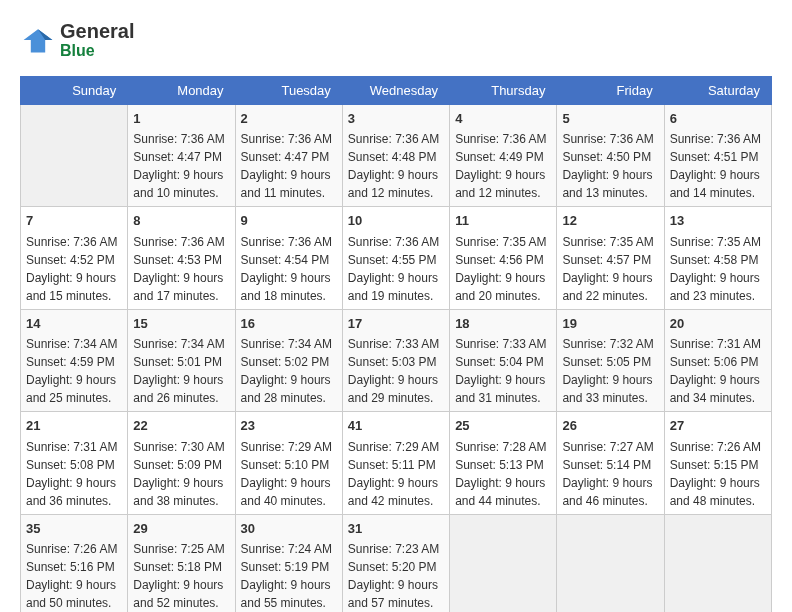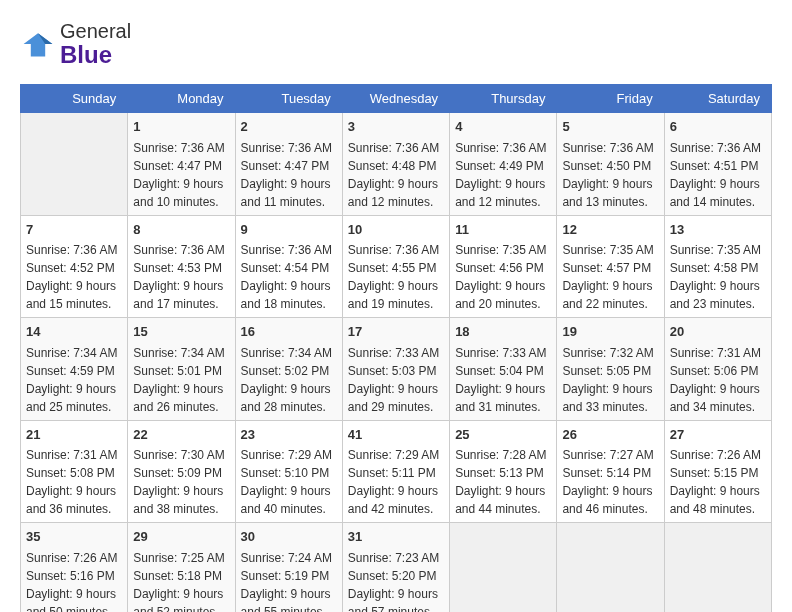--- a/index.html
+++ b/index.html
@@ -92,7 +92,7 @@
       <polygon points="20,8 36,20 28,20" fill="#2a6aa9"></polygon>
     </svg>
     <div>
-      <div style="font-size:20px;font-weight:normal;color:#333;line-height:1.1;">General</div>
+      <div style="font-size:20px;font-weight:bold;color:#333;line-height:1.1;">General</div>
       <div style="font-size:24px;font-weight:bold;color:#4c1d95;line-height:1.1;">Blue</div>
     </div>
   </div>

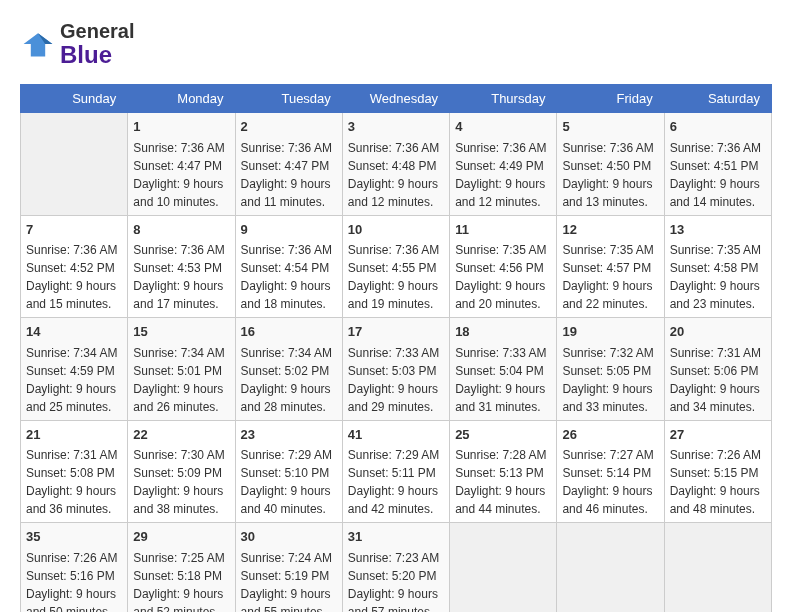--- a/index.html
+++ b/index.html
@@ -93,7 +93,7 @@
     </svg>
     <div>
       <div style="font-size:20px;font-weight:bold;color:#333;line-height:1.1;">General</div>
-      <div style="font-size:24px;font-weight:bold;color:#4c1d95;line-height:1.1;">Blue</div>
+      <div style="font-size:16px;font-weight:bold;color:#15803d;line-height:1.1;">Blue</div>
     </div>
   </div>
   <div class="title-area">

